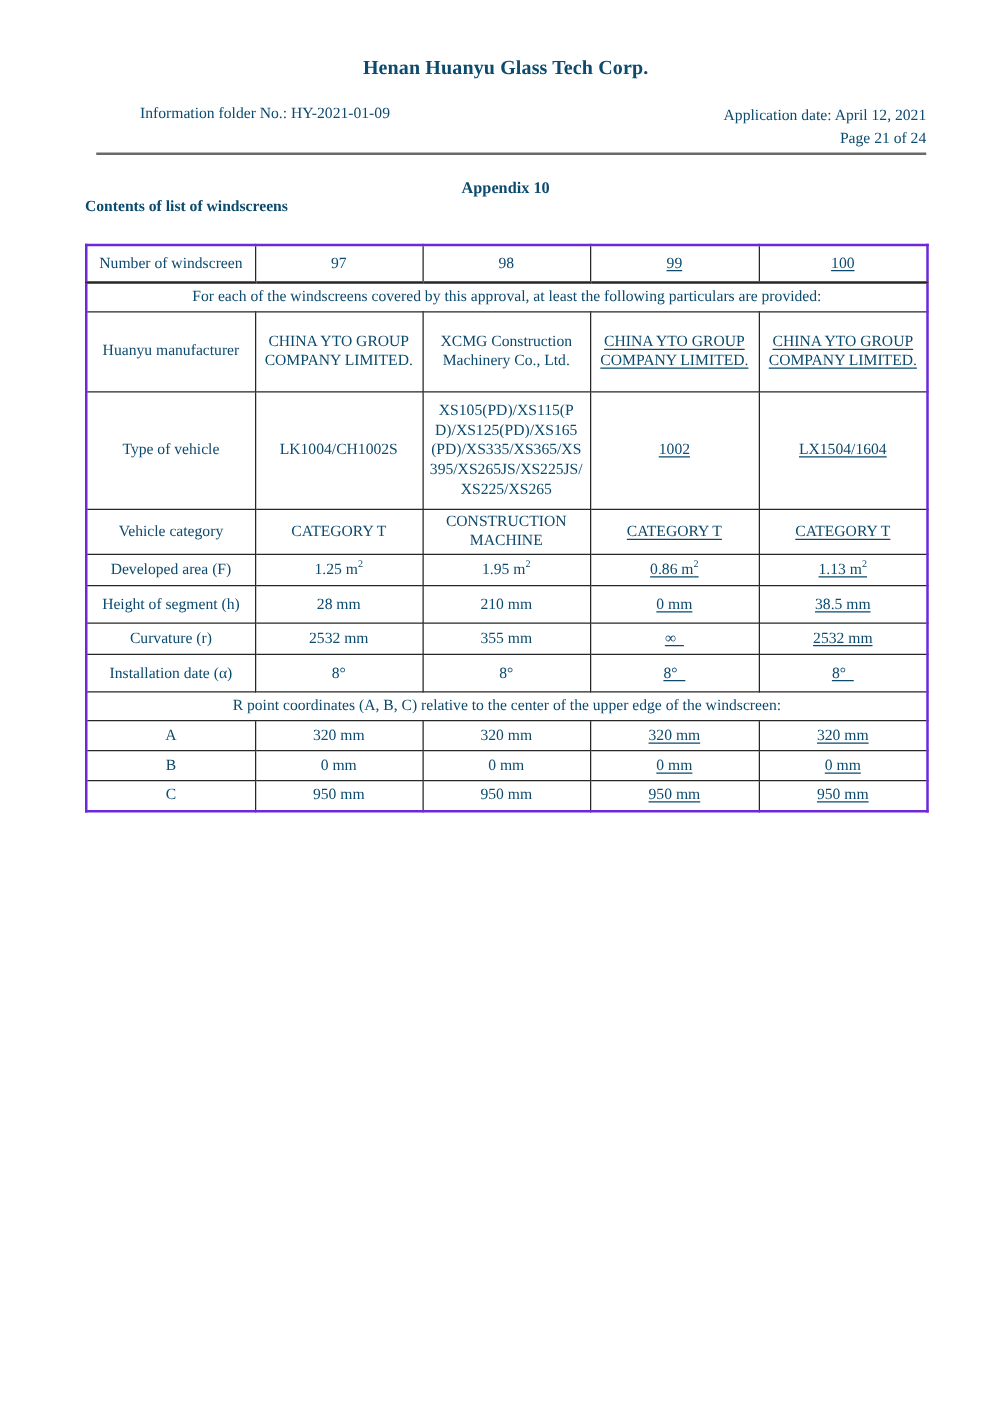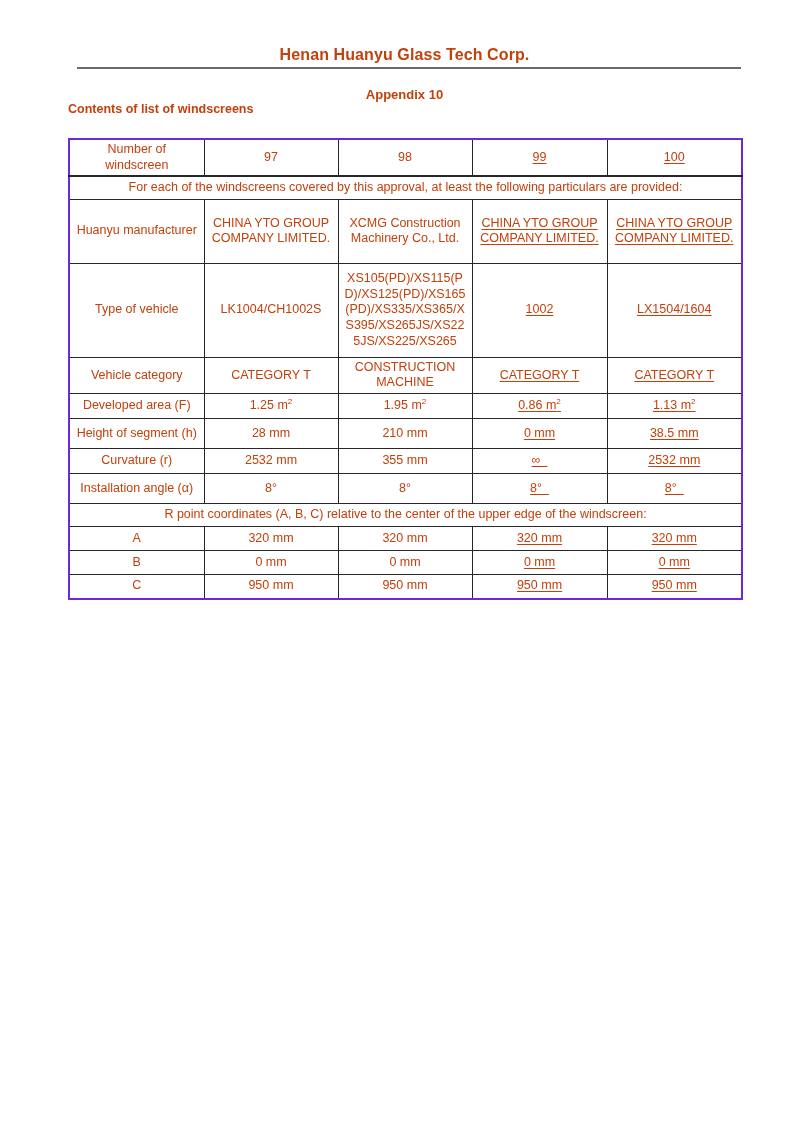--- a/index.html
+++ b/index.html
@@ -9,8 +9,8 @@
     background:#ffffff;
     box-sizing:border-box;
     padding:46px 52px 0 68px;
-    font-family:Liberation Sans, sans-serif;
-    color:#c2410c;
+    font-family:Liberation Serif, serif;
+    color:#0c4a6e;
     overflow:hidden;
   }
   .title{

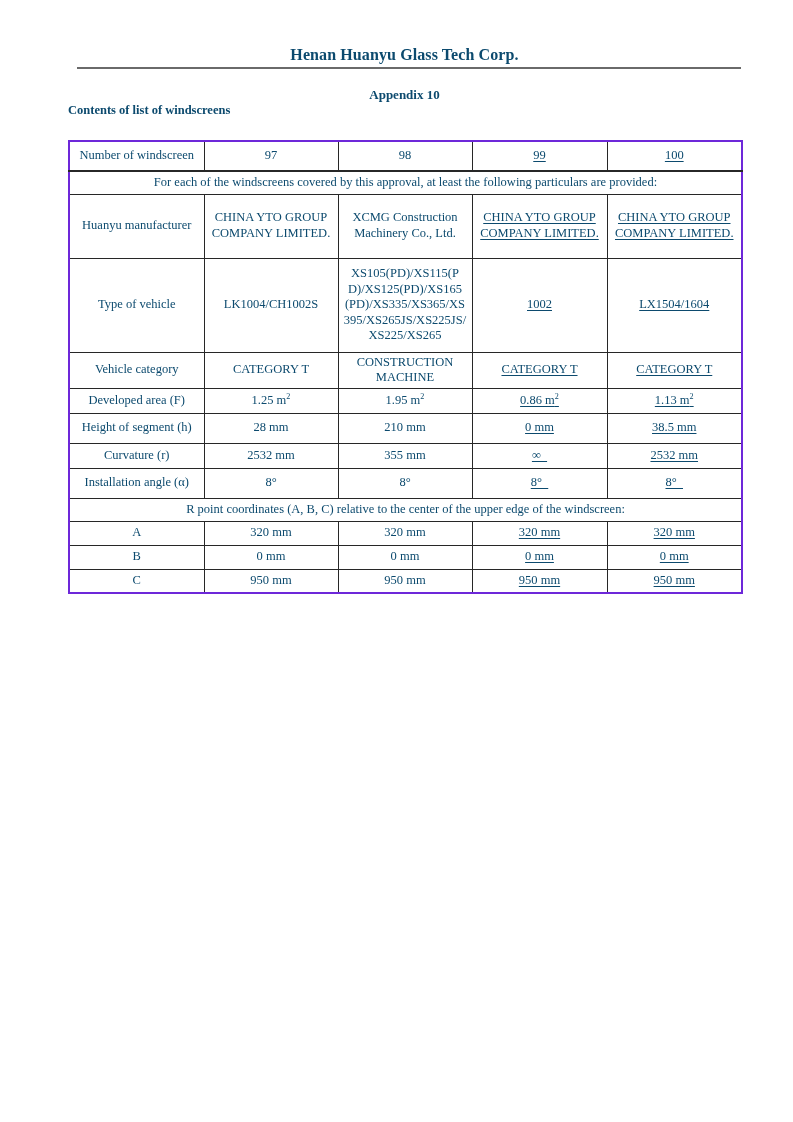--- a/index.html
+++ b/index.html
@@ -81,6 +81,13 @@
 
   <h1 class="title">Henan Huanyu Glass Tech Corp.</h1>
 
+  <div class="meta">
+    <span class="meta-left">Information folder No.: HY-2021-01-09</span>
+    <div class="meta-right">
+      <div>Application date: April 12, 2021</div>
+      <div>Page 21 of 24</div>
+    </div>
+  </div>
 
   <div class="rule"></div>
 

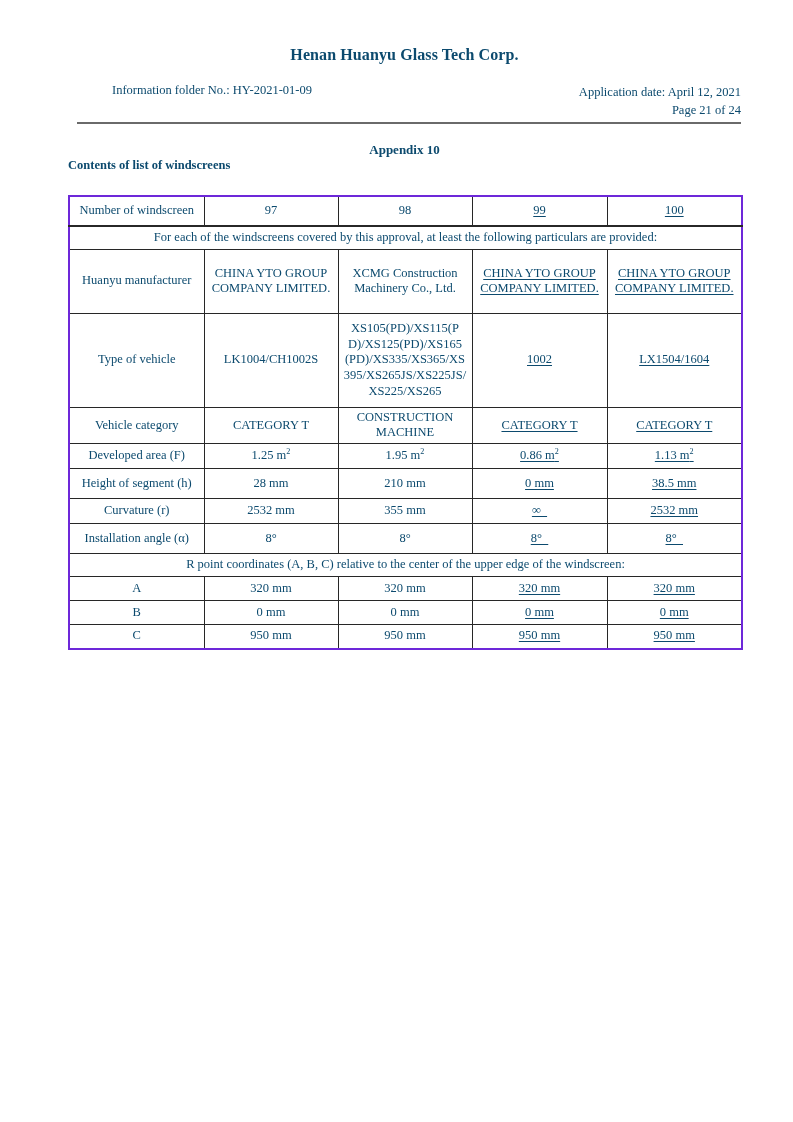--- a/index.html
+++ b/index.html
@@ -156,7 +156,7 @@
           <td><span class="u">2532 mm</span></td>
         </tr>
         <tr style="height: 30px;">
-          <td>Installation angle (α)</td>
+          <td>Installation date (α)</td>
           <td><span>8°</span></td>
           <td><span>8°</span></td>
           <td><span class="u">8°&nbsp;&nbsp;</span></td>

